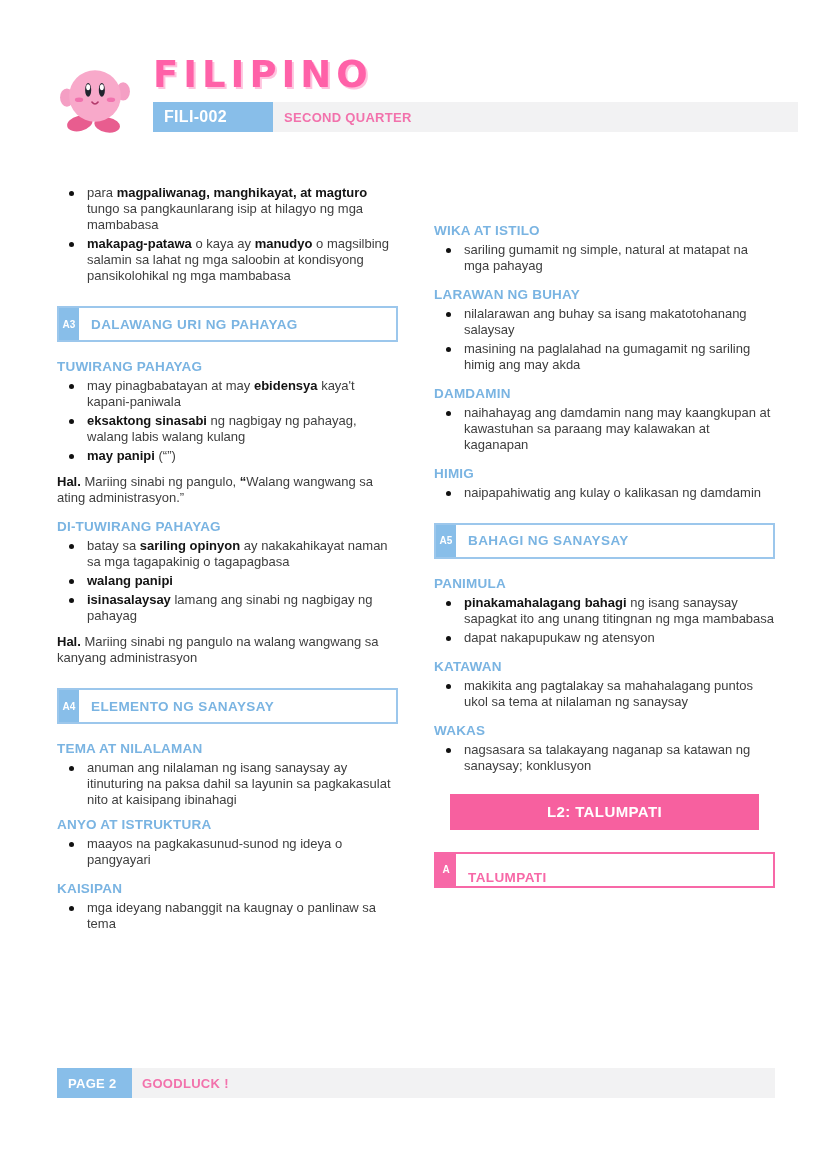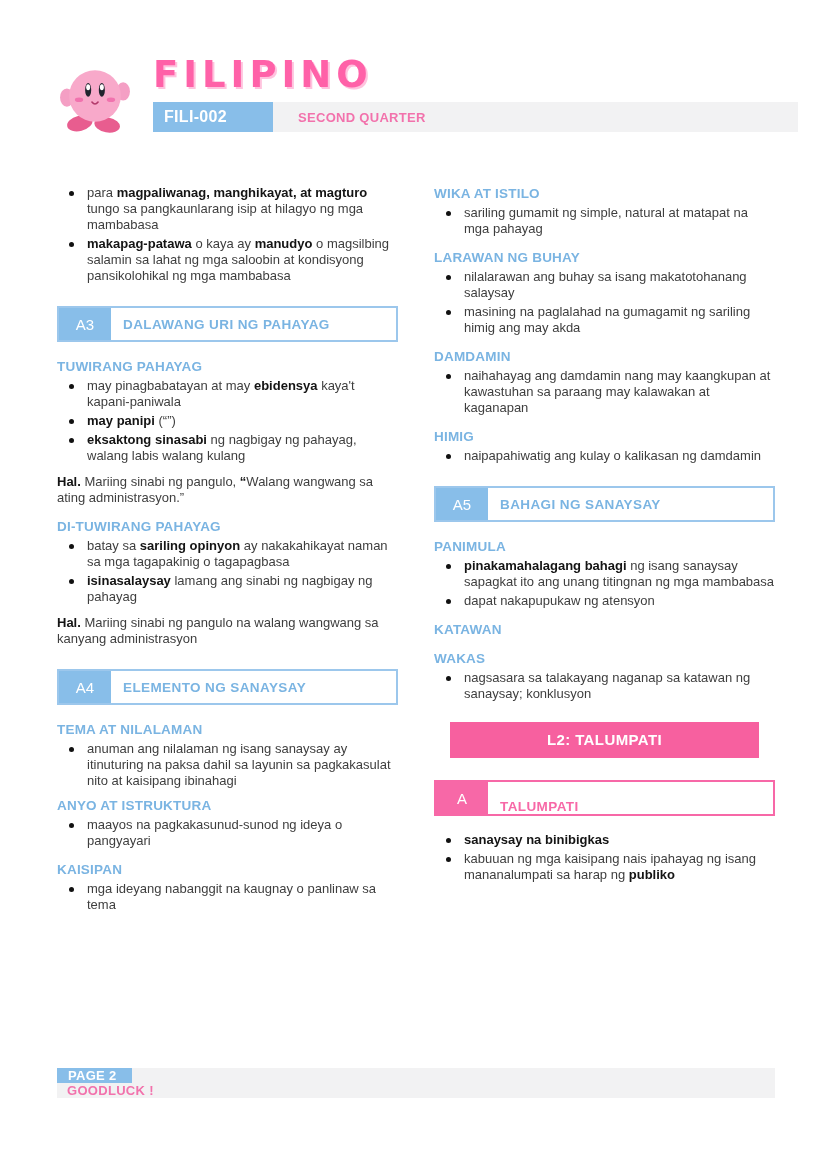--- a/index.html
+++ b/index.html
@@ -25,7 +25,7 @@
   }
   .quarter {
     color:#F272AC; font-weight:bold; font-size:13px; display:flex;
-    align-items:center; padding-left:25px; letter-spacing:0.3px;
+    align-items:center; padding-left:11px; letter-spacing:0.3px;
   }
 
   

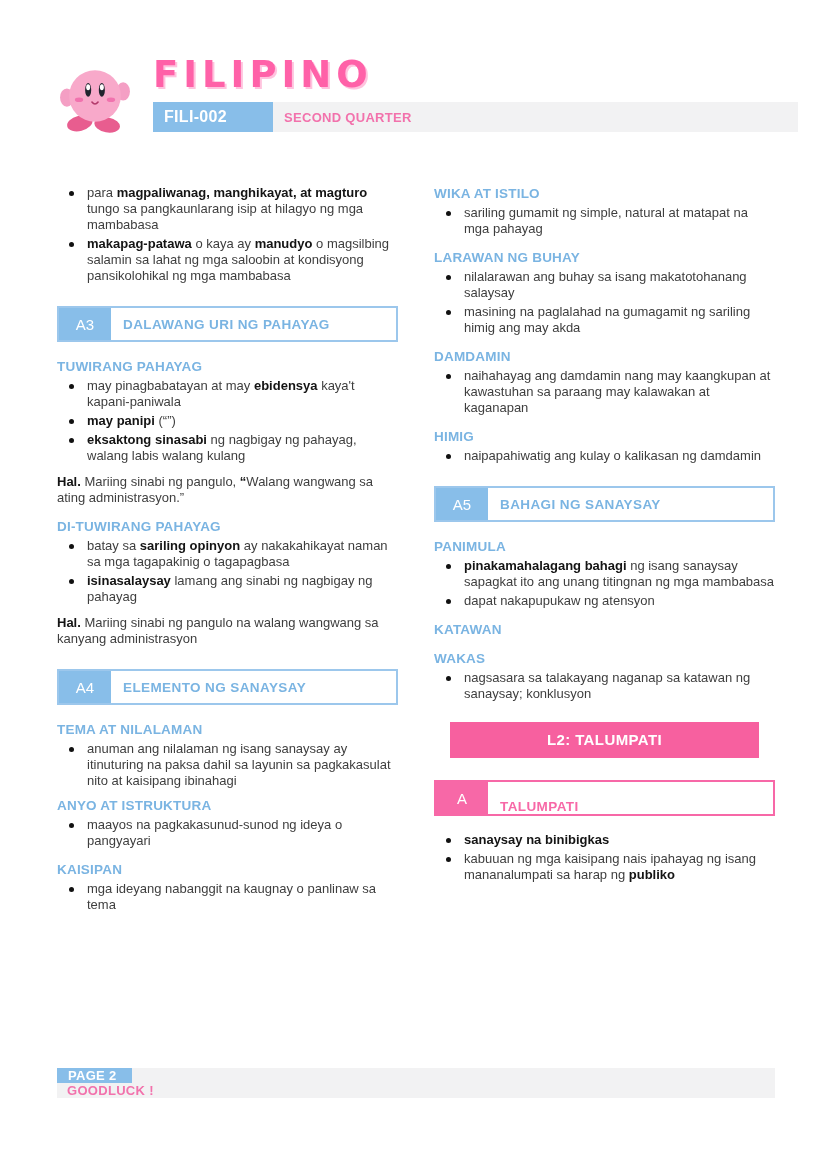--- a/index.html
+++ b/index.html
@@ -29,7 +29,7 @@
   }
 
   
-  .content { position:absolute; top:185px; left:57px; right:53px; display:flex; align-items:flex-start; }
+  .content { position:absolute; top:185px; left:57px; right:53px; display:flex; align-items:center; }
   .col { flex:1; min-width:0; }
   .divider { width:1px; background:#C8C8C8; margin:2px 21px 0 14px; }
 

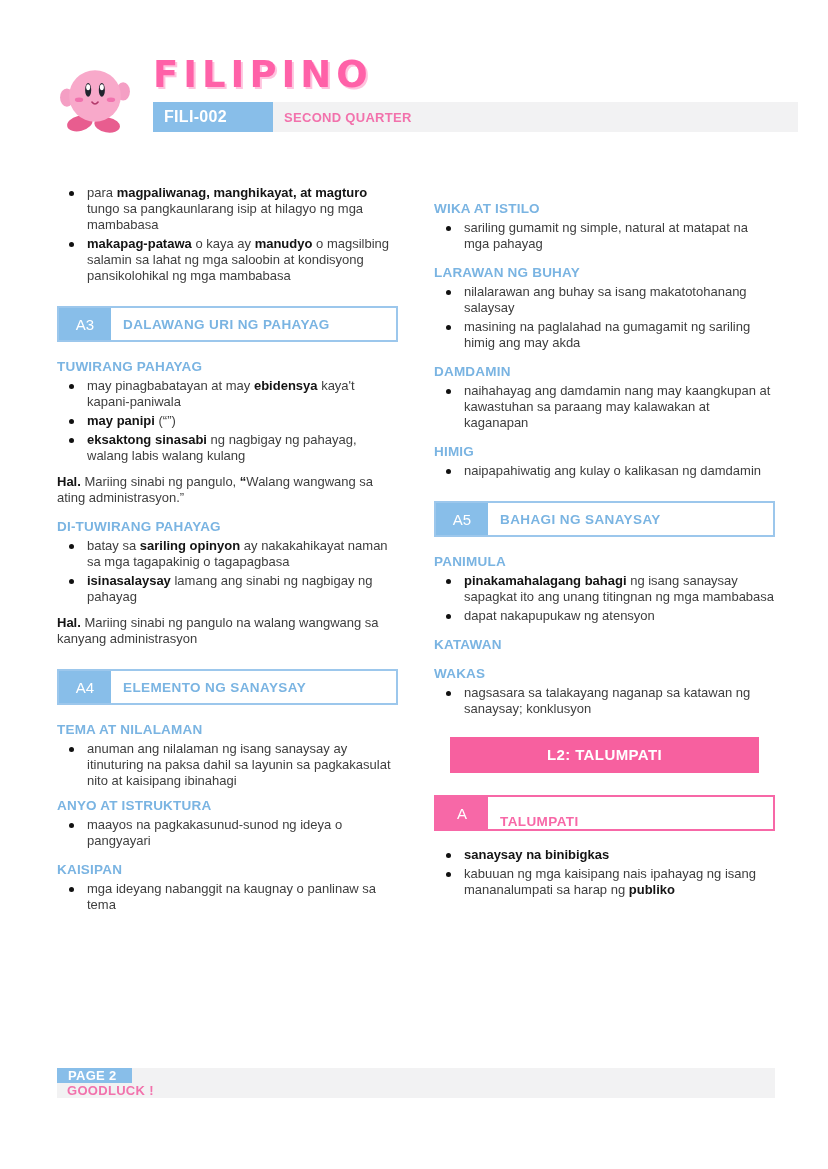--- a/index.html
+++ b/index.html
@@ -58,7 +58,7 @@
     margin:22px 0 16px 0; background:#fff;
   }
   .section-box .section-badge {
-    width:52px; background:#88BEE9; color:#fff; font-weight:normal; font-size:15px;
+    width:20px; background:#88BEE9; color:#fff; font-weight:bold; font-size:10px;
     display:flex; align-items:center; justify-content:center; flex:0 0 auto;
   }
   .section-box .section-label {

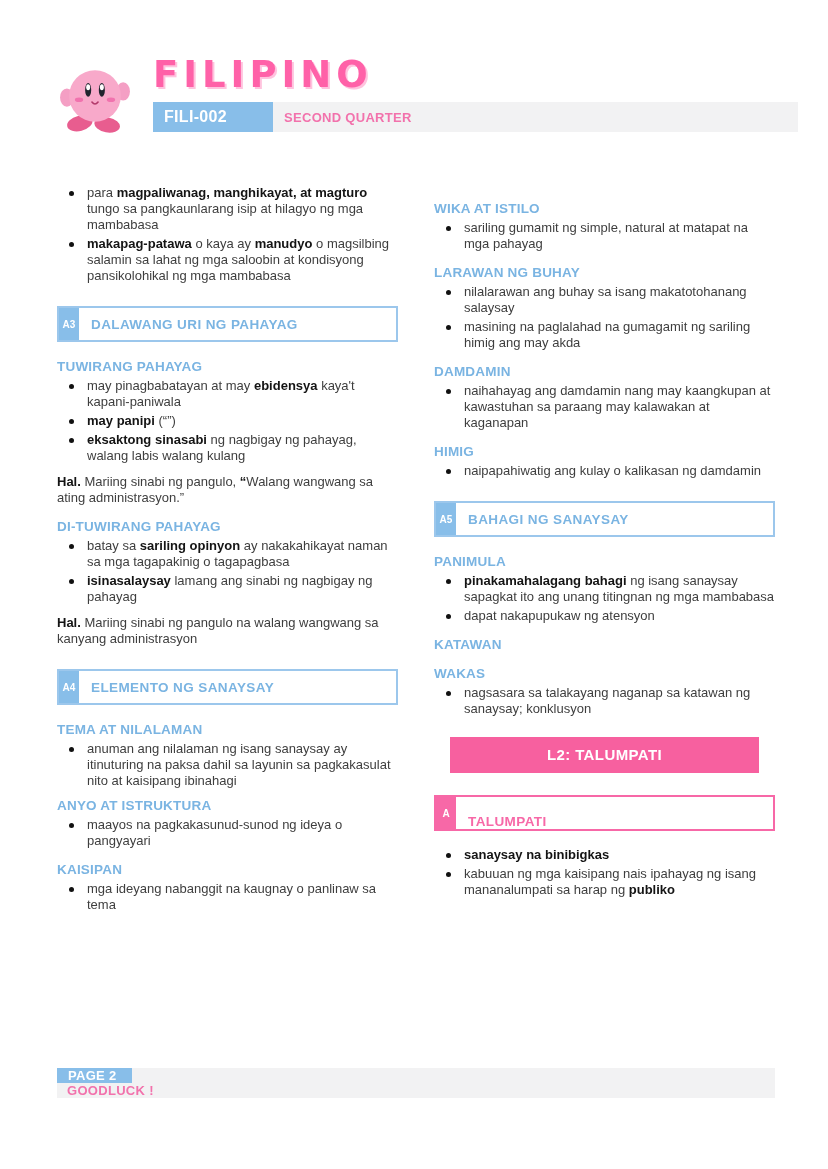--- a/index.html
+++ b/index.html
@@ -129,8 +129,8 @@
       <h3 class="subhead">TUWIRANG PAHAYAG</h3>
       <ul class="bullets">
         <li><span>may pinagbabatayan at may </span><b>ebidensya</b><span> kaya't kapani-paniwala</span></li>
+        <li><b>eksaktong sinasabi</b><span> ng nagbigay ng pahayag, walang labis walang kulang</span></li>
         <li><b>may panipi</b><span> (“”)</span></li>
-        <li><b>eksaktong sinasabi</b><span> ng nagbigay ng pahayag, walang labis walang kulang</span></li>
       </ul>
 
       <p class="para"><b>Hal.</b><span> Mariing sinabi ng pangulo, </span><b>“</b><span>Walang wangwang sa ating administrasyon.”</span></p>

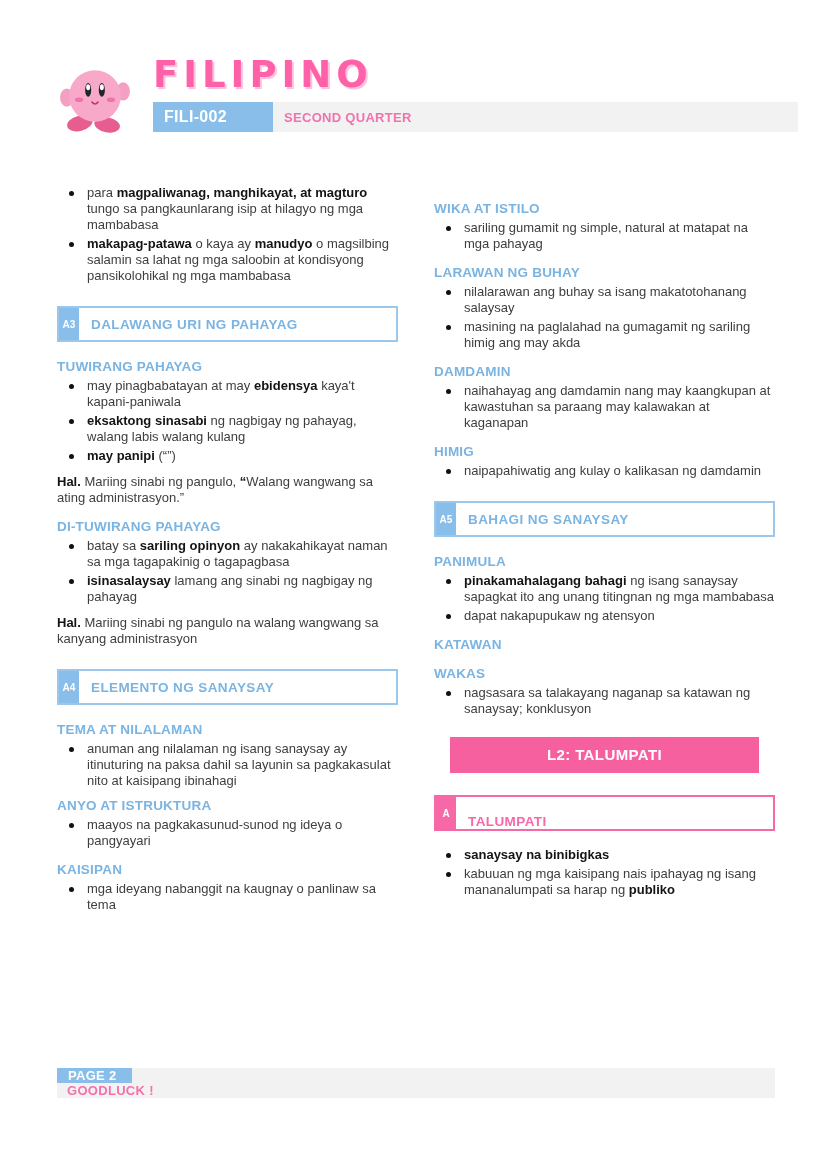--- a/index.html
+++ b/index.html
@@ -138,6 +138,7 @@
       <h3 class="subhead">DI-TUWIRANG PAHAYAG</h3>
       <ul class="bullets">
         <li><span>batay sa </span><b>sariling opinyon</b><span> ay nakakahikayat naman sa mga tagapakinig o tagapagbasa</span></li>
+        <li><b>walang panipi</b></li>
         <li><b>isinasalaysay</b><span> lamang ang sinabi ng nagbigay ng pahayag</span></li>
       </ul>
 

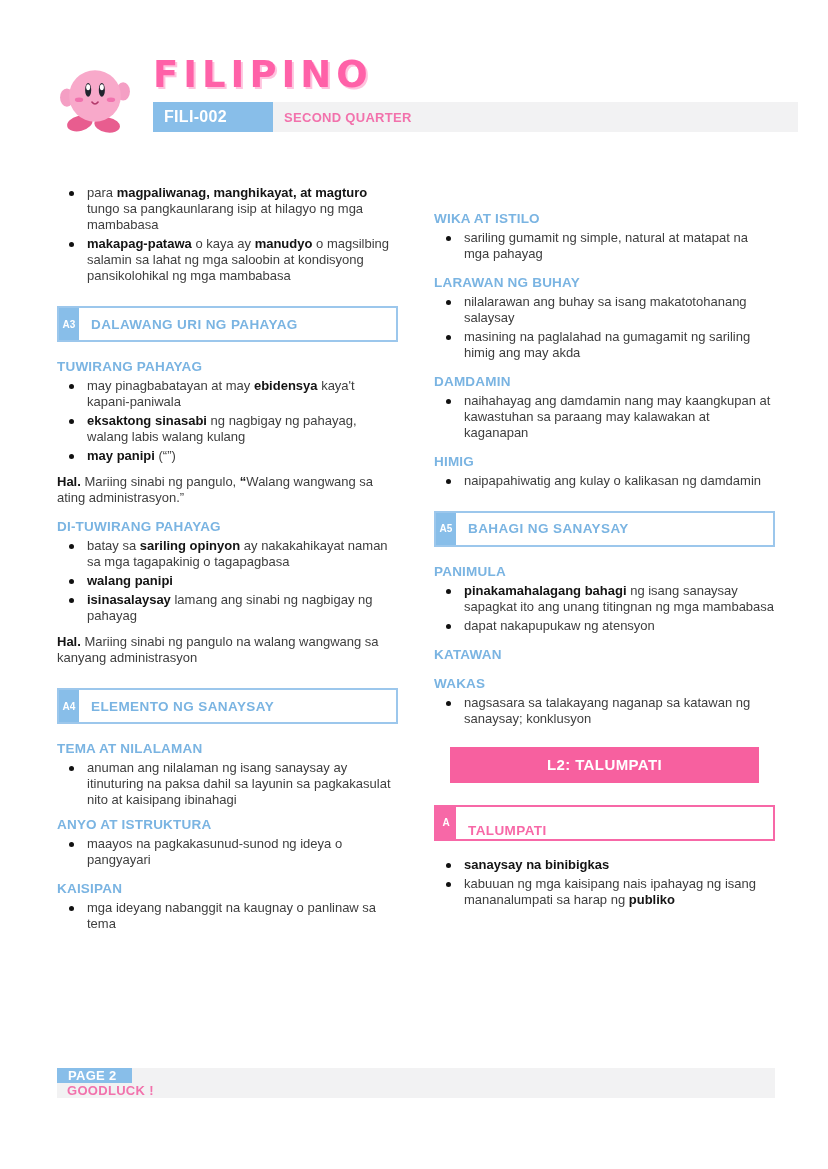--- a/index.html
+++ b/index.html
@@ -201,6 +201,9 @@
       </ul>
 
       <h3 class="subhead">KATAWAN</h3>
+      <ul class="bullets">
+        <li><span>makikita ang pagtalakay sa mahahalagang puntos ukol sa tema at nilalaman ng sanaysay</span></li>
+      </ul>
 
       <h3 class="subhead">WAKAS</h3>
       <ul class="bullets">

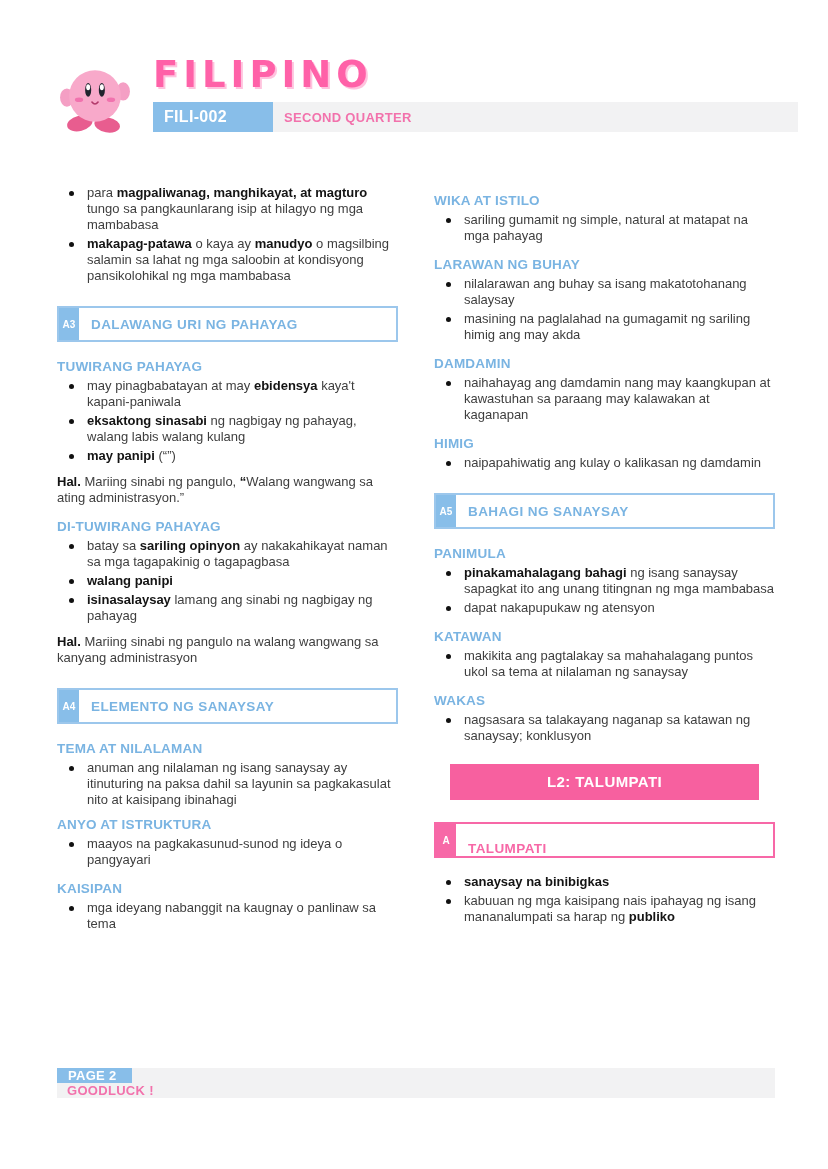--- a/index.html
+++ b/index.html
@@ -217,10 +217,6 @@
         <span class="section-label">TALUMPATI</span>
       </div>
 
-      <ul class="bullets">
-        <li><b>sanaysay na binibigkas</b></li>
-        <li><span>kabuuan ng mga kaisipang nais ipahayag ng isang mananalumpati sa harap ng </span><b>publiko</b></li>
-      </ul>
     </section>
 
   </div>

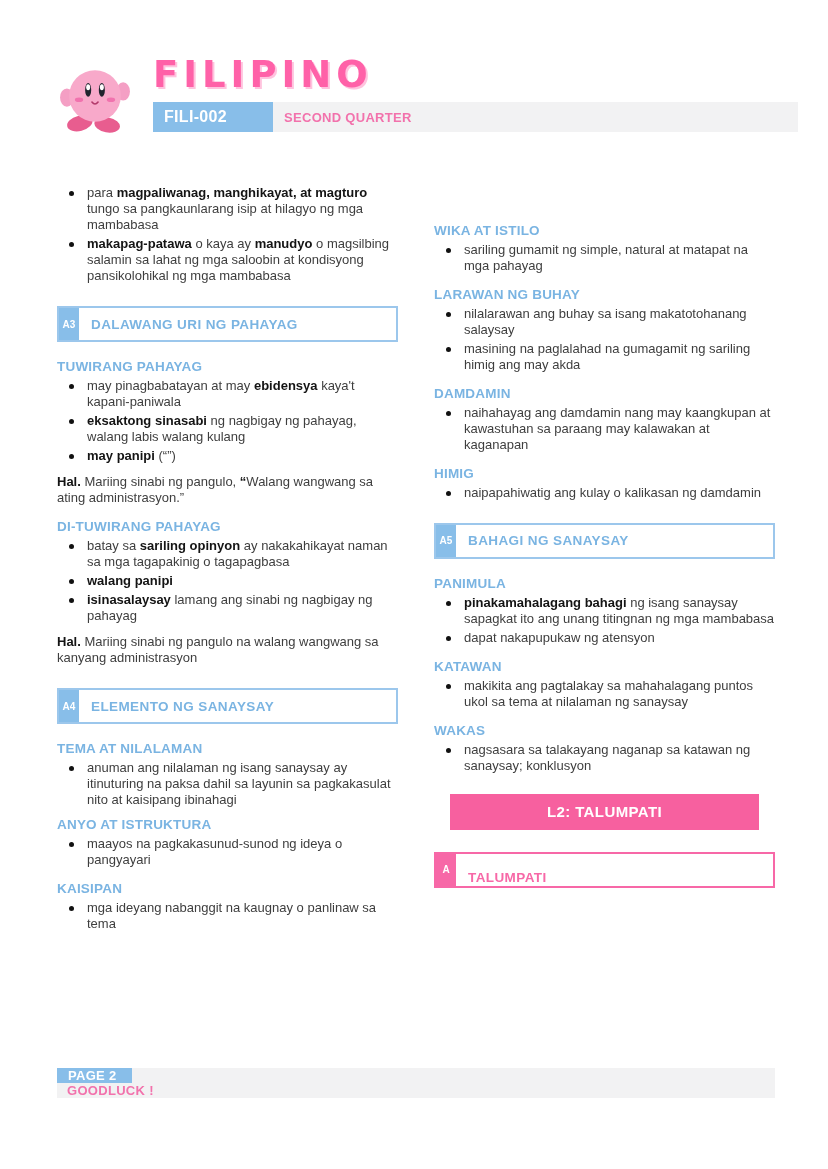--- a/index.html
+++ b/index.html
@@ -75,7 +75,7 @@
   }
 
   
-  .page-footer { position:absolute; top:1068px; left:57px; right:53px; display:flex; height:30px; background:#F2F2F3;flex-direction:column; }
+  .page-footer { position:absolute; top:1068px; left:57px; right:53px; display:flex; height:30px; background:#F2F2F3; }
   .page-badge {
     background:#88BEE9; color:#fff; font-weight:bold; font-size:13px;
     width:75px; display:flex; align-items:center; padding-left:11px; letter-spacing:0.3px; flex:0 0 auto;

